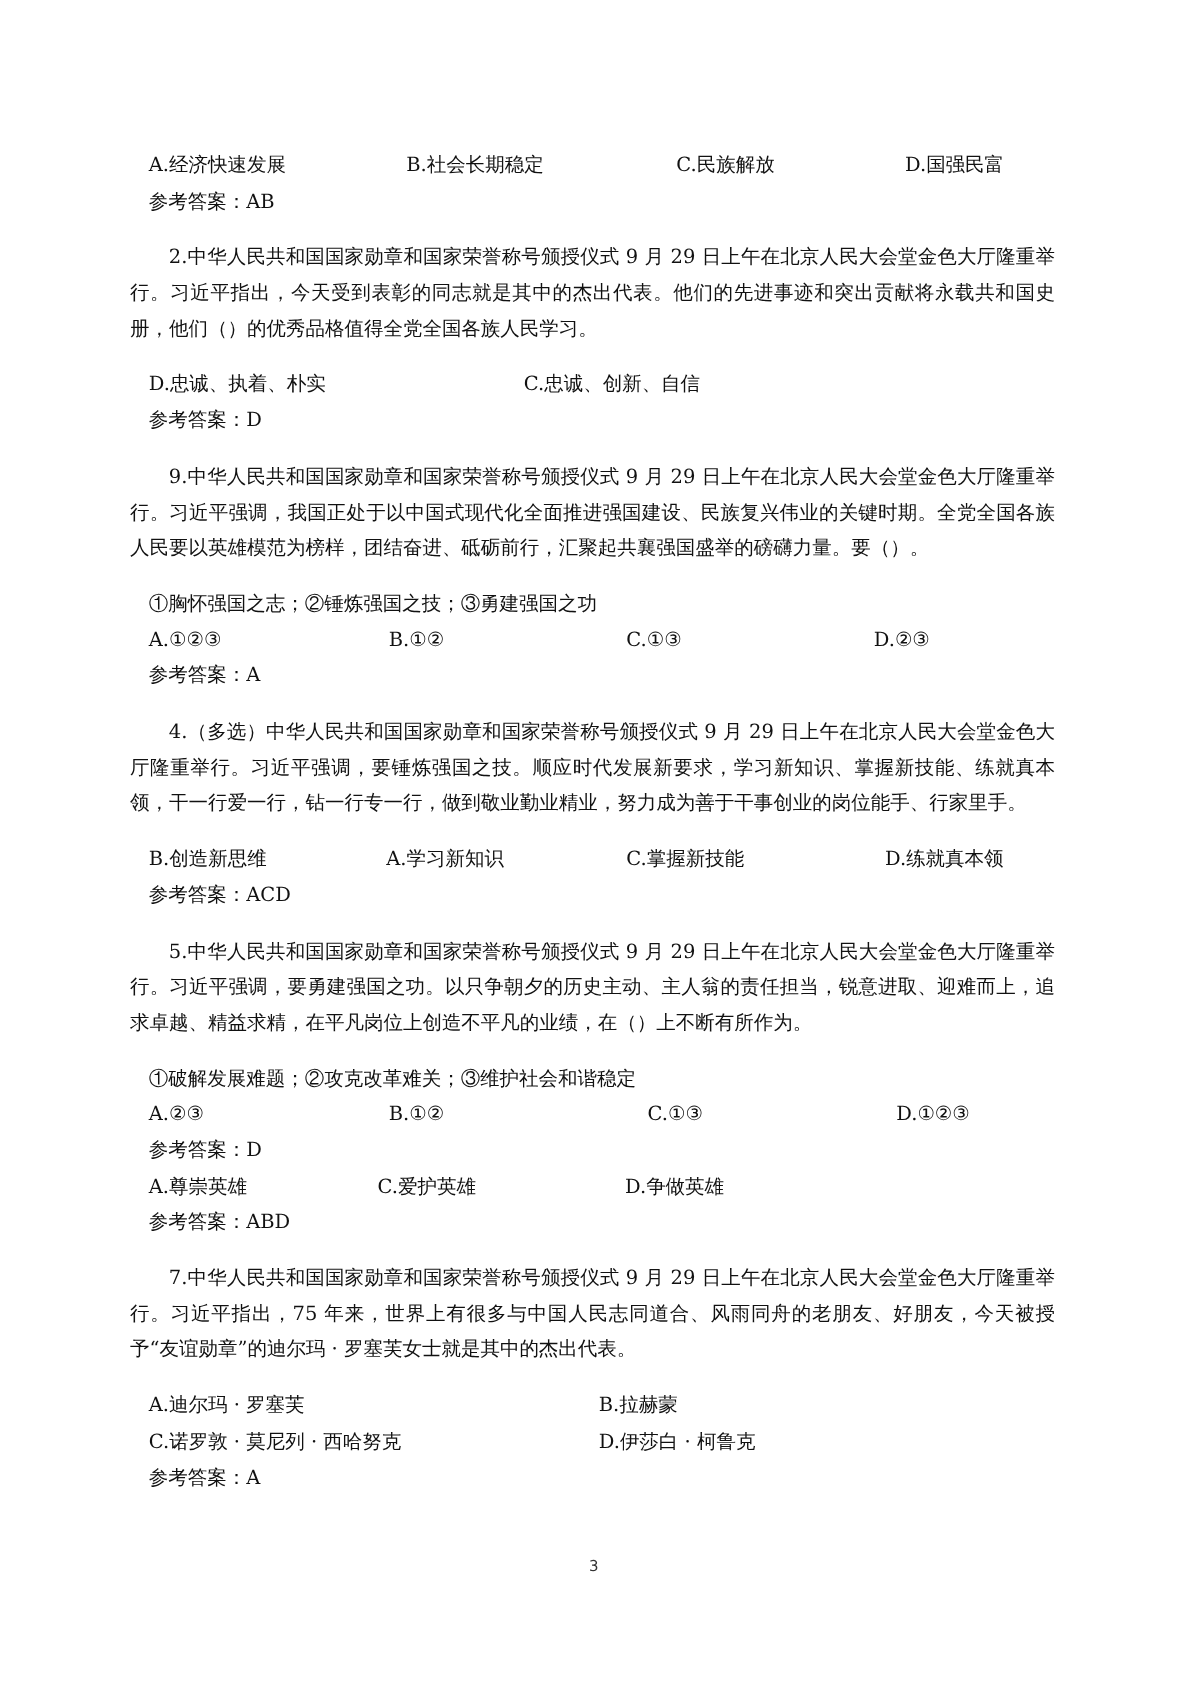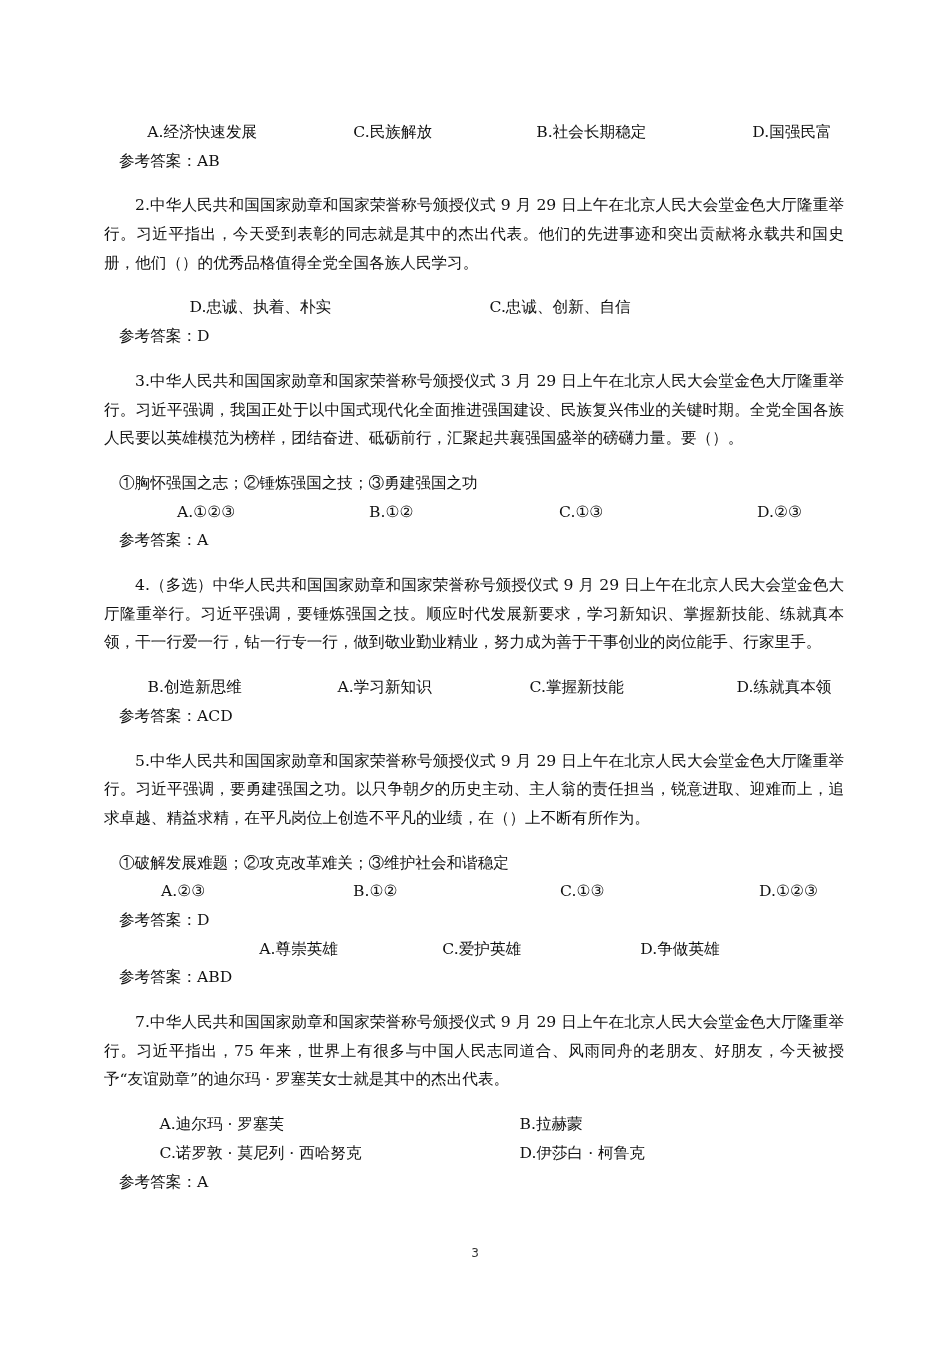--- a/index.html
+++ b/index.html
@@ -6,7 +6,7 @@
   body { width: 950px; height: 1345px; position: relative; overflow: hidden;
          font-family: "DejaVu Serif", "Liberation Serif", serif; color: #111; }
   .page { position: absolute; left: 88px; top: 118px; width: 772px; }
-  .line { font-size: 15.6px; line-height: 28.7px; height: 28.7px; white-space: nowrap; justify-content: center; }
+  .line { font-size: 15.6px; line-height: 28.7px; height: 28.7px; white-space: nowrap; }
   .para { font-size: 15.6px; line-height: 28.7px; text-align: justify; text-indent: 31px; margin: 16px; }
   .indent { padding-left: 31px; }
   .opts4 { display: flex; padding-left: 31px; }

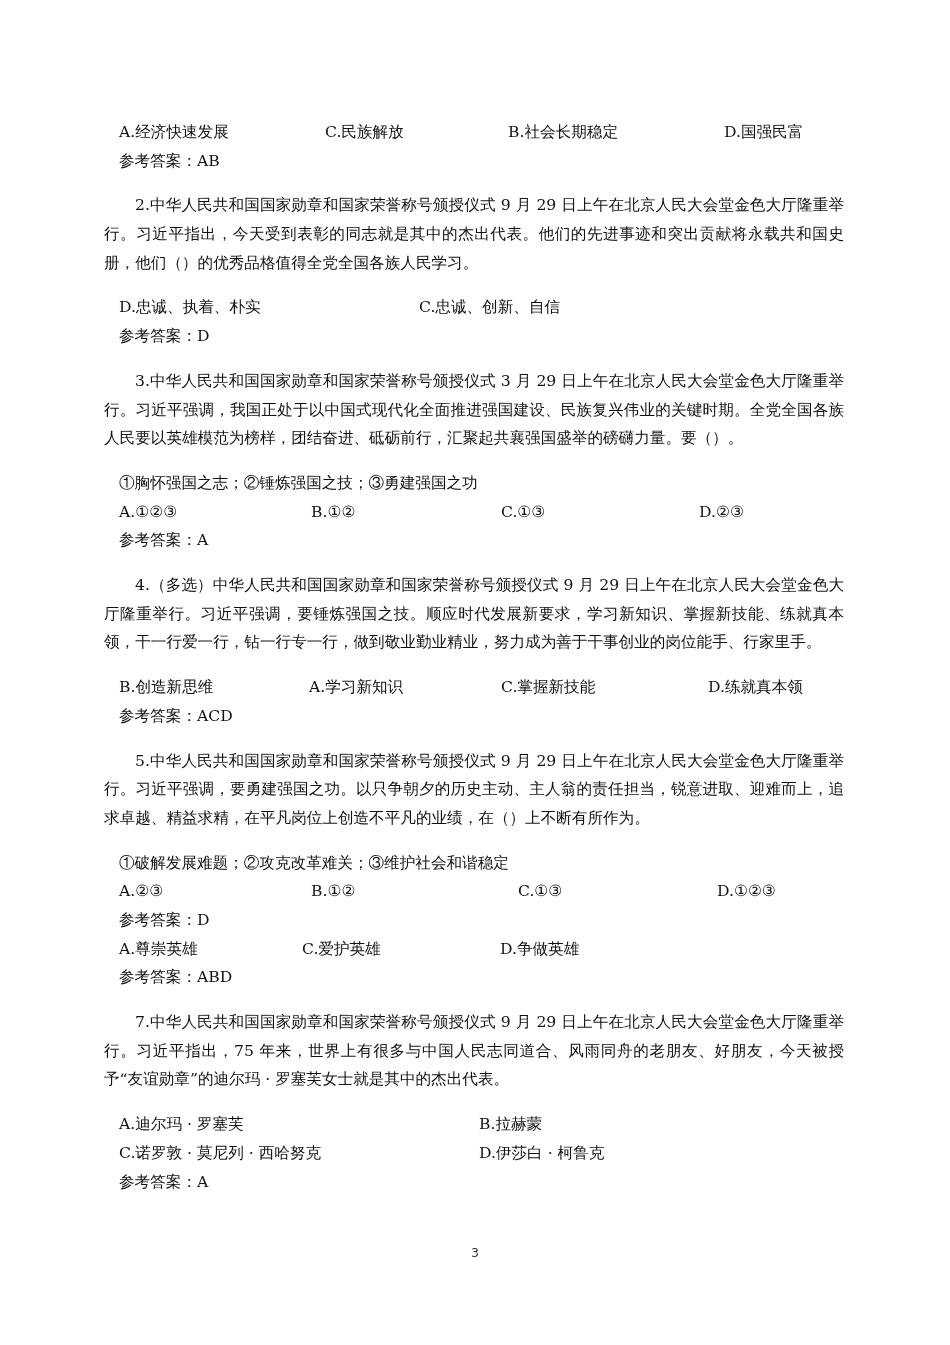--- a/index.html
+++ b/index.html
@@ -24,8 +24,8 @@
 
   <div class="opts4 line">
     <span class="o" style="width:206px">A.经济快速发展</span>
+    <span class="o" style="width:216px">B.社会长期稳定</span>
     <span class="o" style="width:183px">C.民族解放</span>
-    <span class="o" style="width:216px">B.社会长期稳定</span>
     <span class="o">D.国强民富</span>
   </div>
   <div class="answer line">参考答案：AB</div>

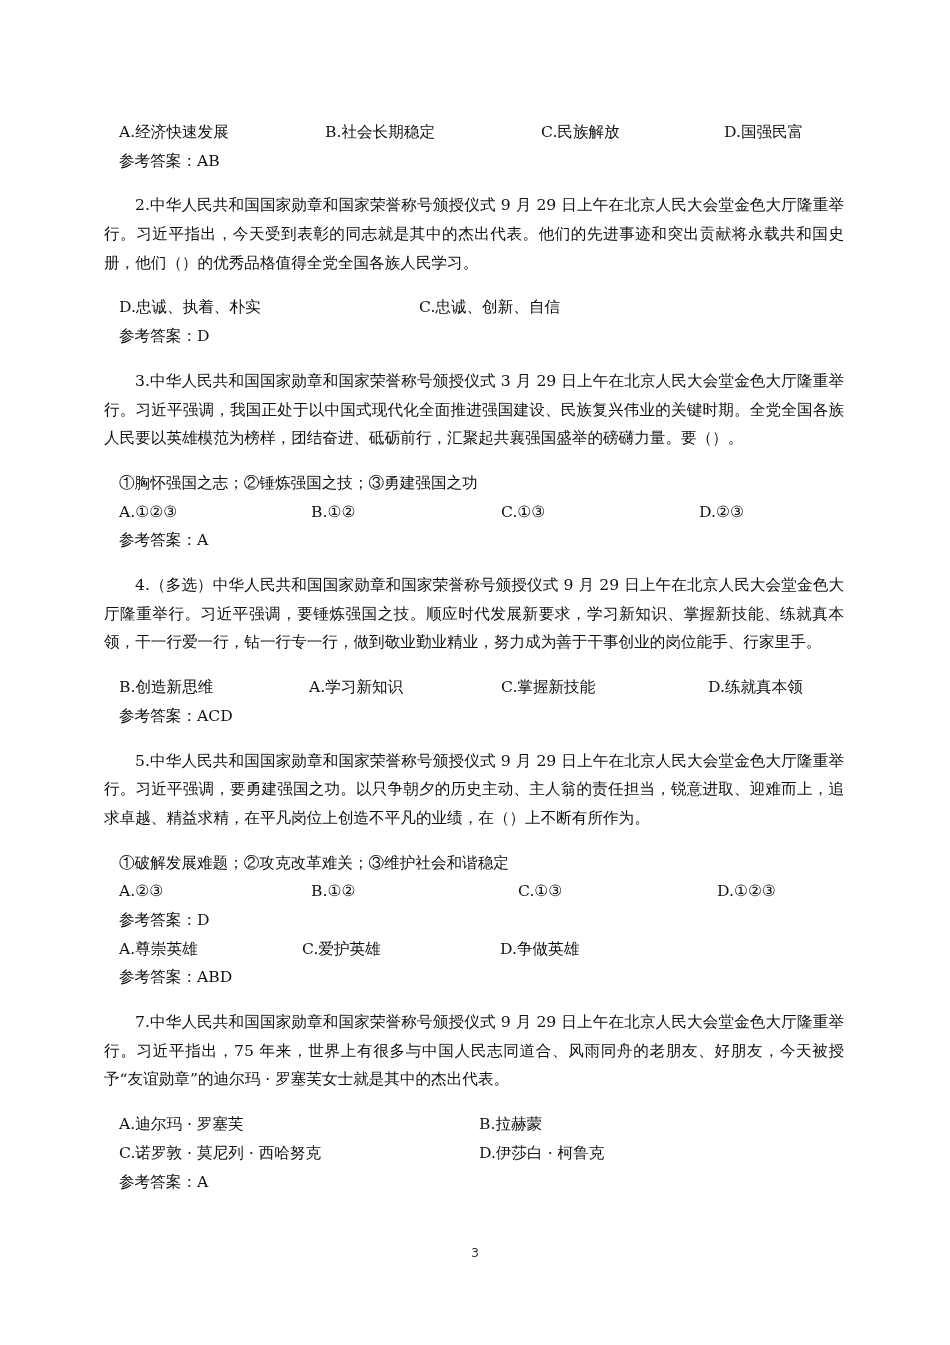--- a/index.html
+++ b/index.html
@@ -37,7 +37,7 @@
   </div>
   <div class="answer line">参考答案：D</div>
 
-  <p class="para">3.中华人民共和国国家勋章和国家荣誉称号颁授仪式 3 月 29 日上午在北京人民大会堂金色大厅隆重举行。习近平强调，我国正处于以中国式现代化全面推进强国建设、民族复兴伟业的关键时期。全党全国各族人民要以英雄模范为榜样，团结奋进、砥砺前行，汇聚起共襄强国盛举的磅礴力量。要（）。</p>
+  <p class="para">9.中华人民共和国国家勋章和国家荣誉称号颁授仪式 9 月 29 日上午在北京人民大会堂金色大厅隆重举行。习近平强调，我国正处于以中国式现代化全面推进强国建设、民族复兴伟业的关键时期。全党全国各族人民要以英雄模范为榜样，团结奋进、砥砺前行，汇聚起共襄强国盛举的磅礴力量。要（）。</p>
   <div class="indent line">①胸怀强国之志；②锤炼强国之技；③勇建强国之功</div>
   <div class="opts4 line">
     <span class="o" style="width:192px">A.①②③</span>

